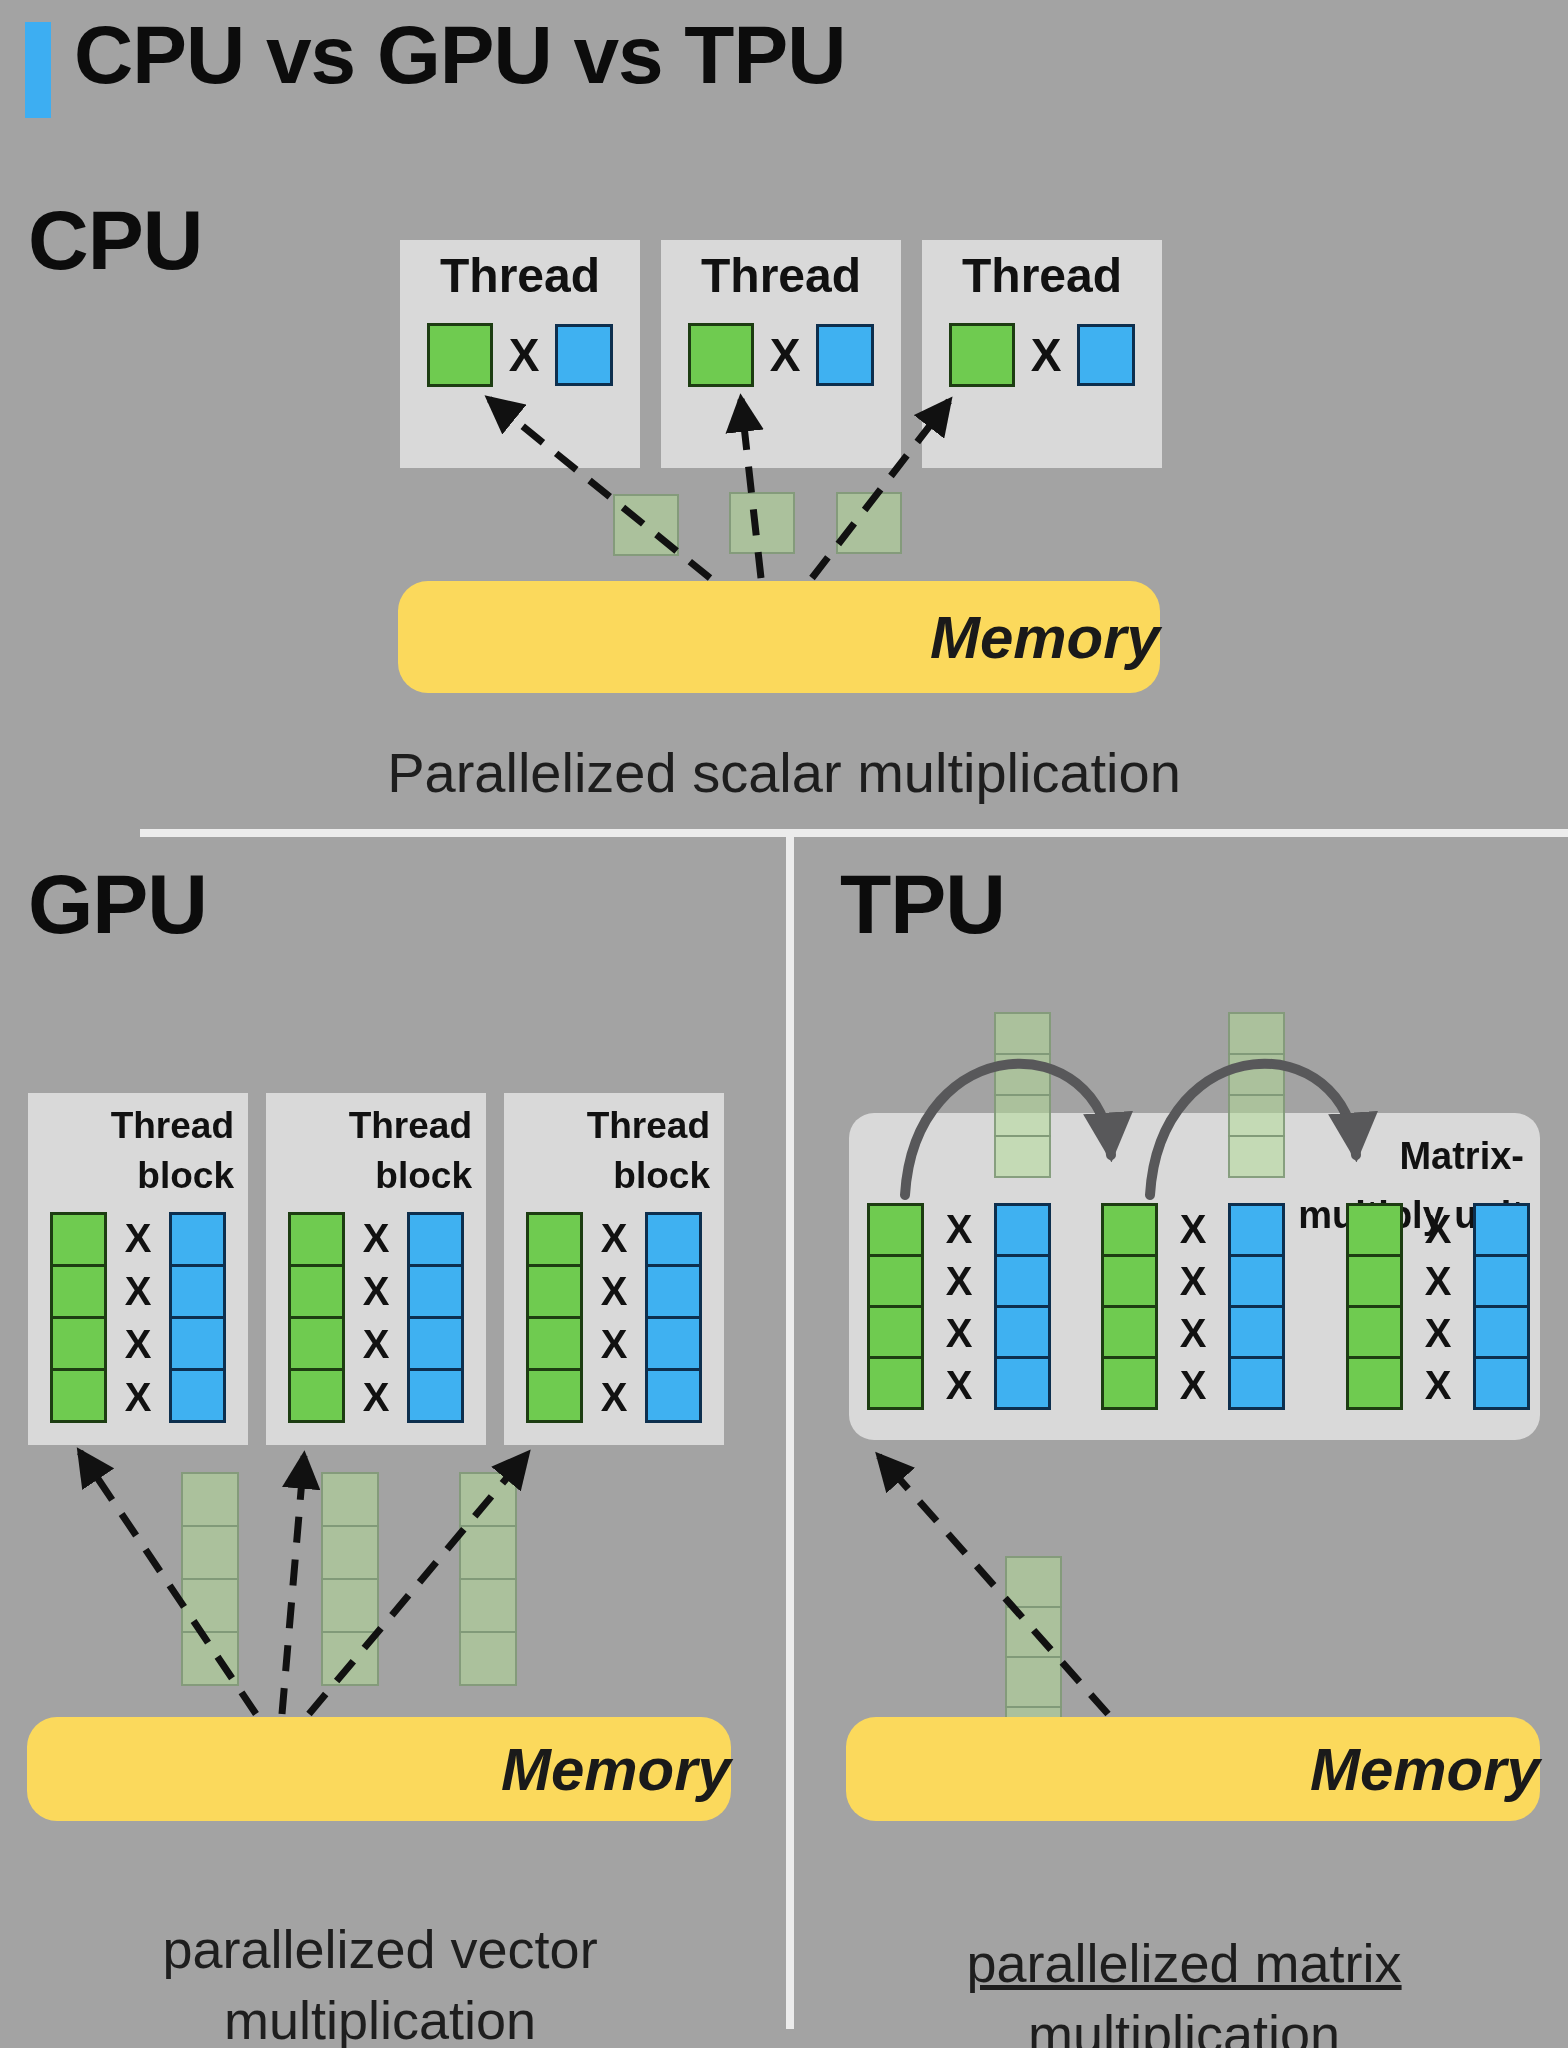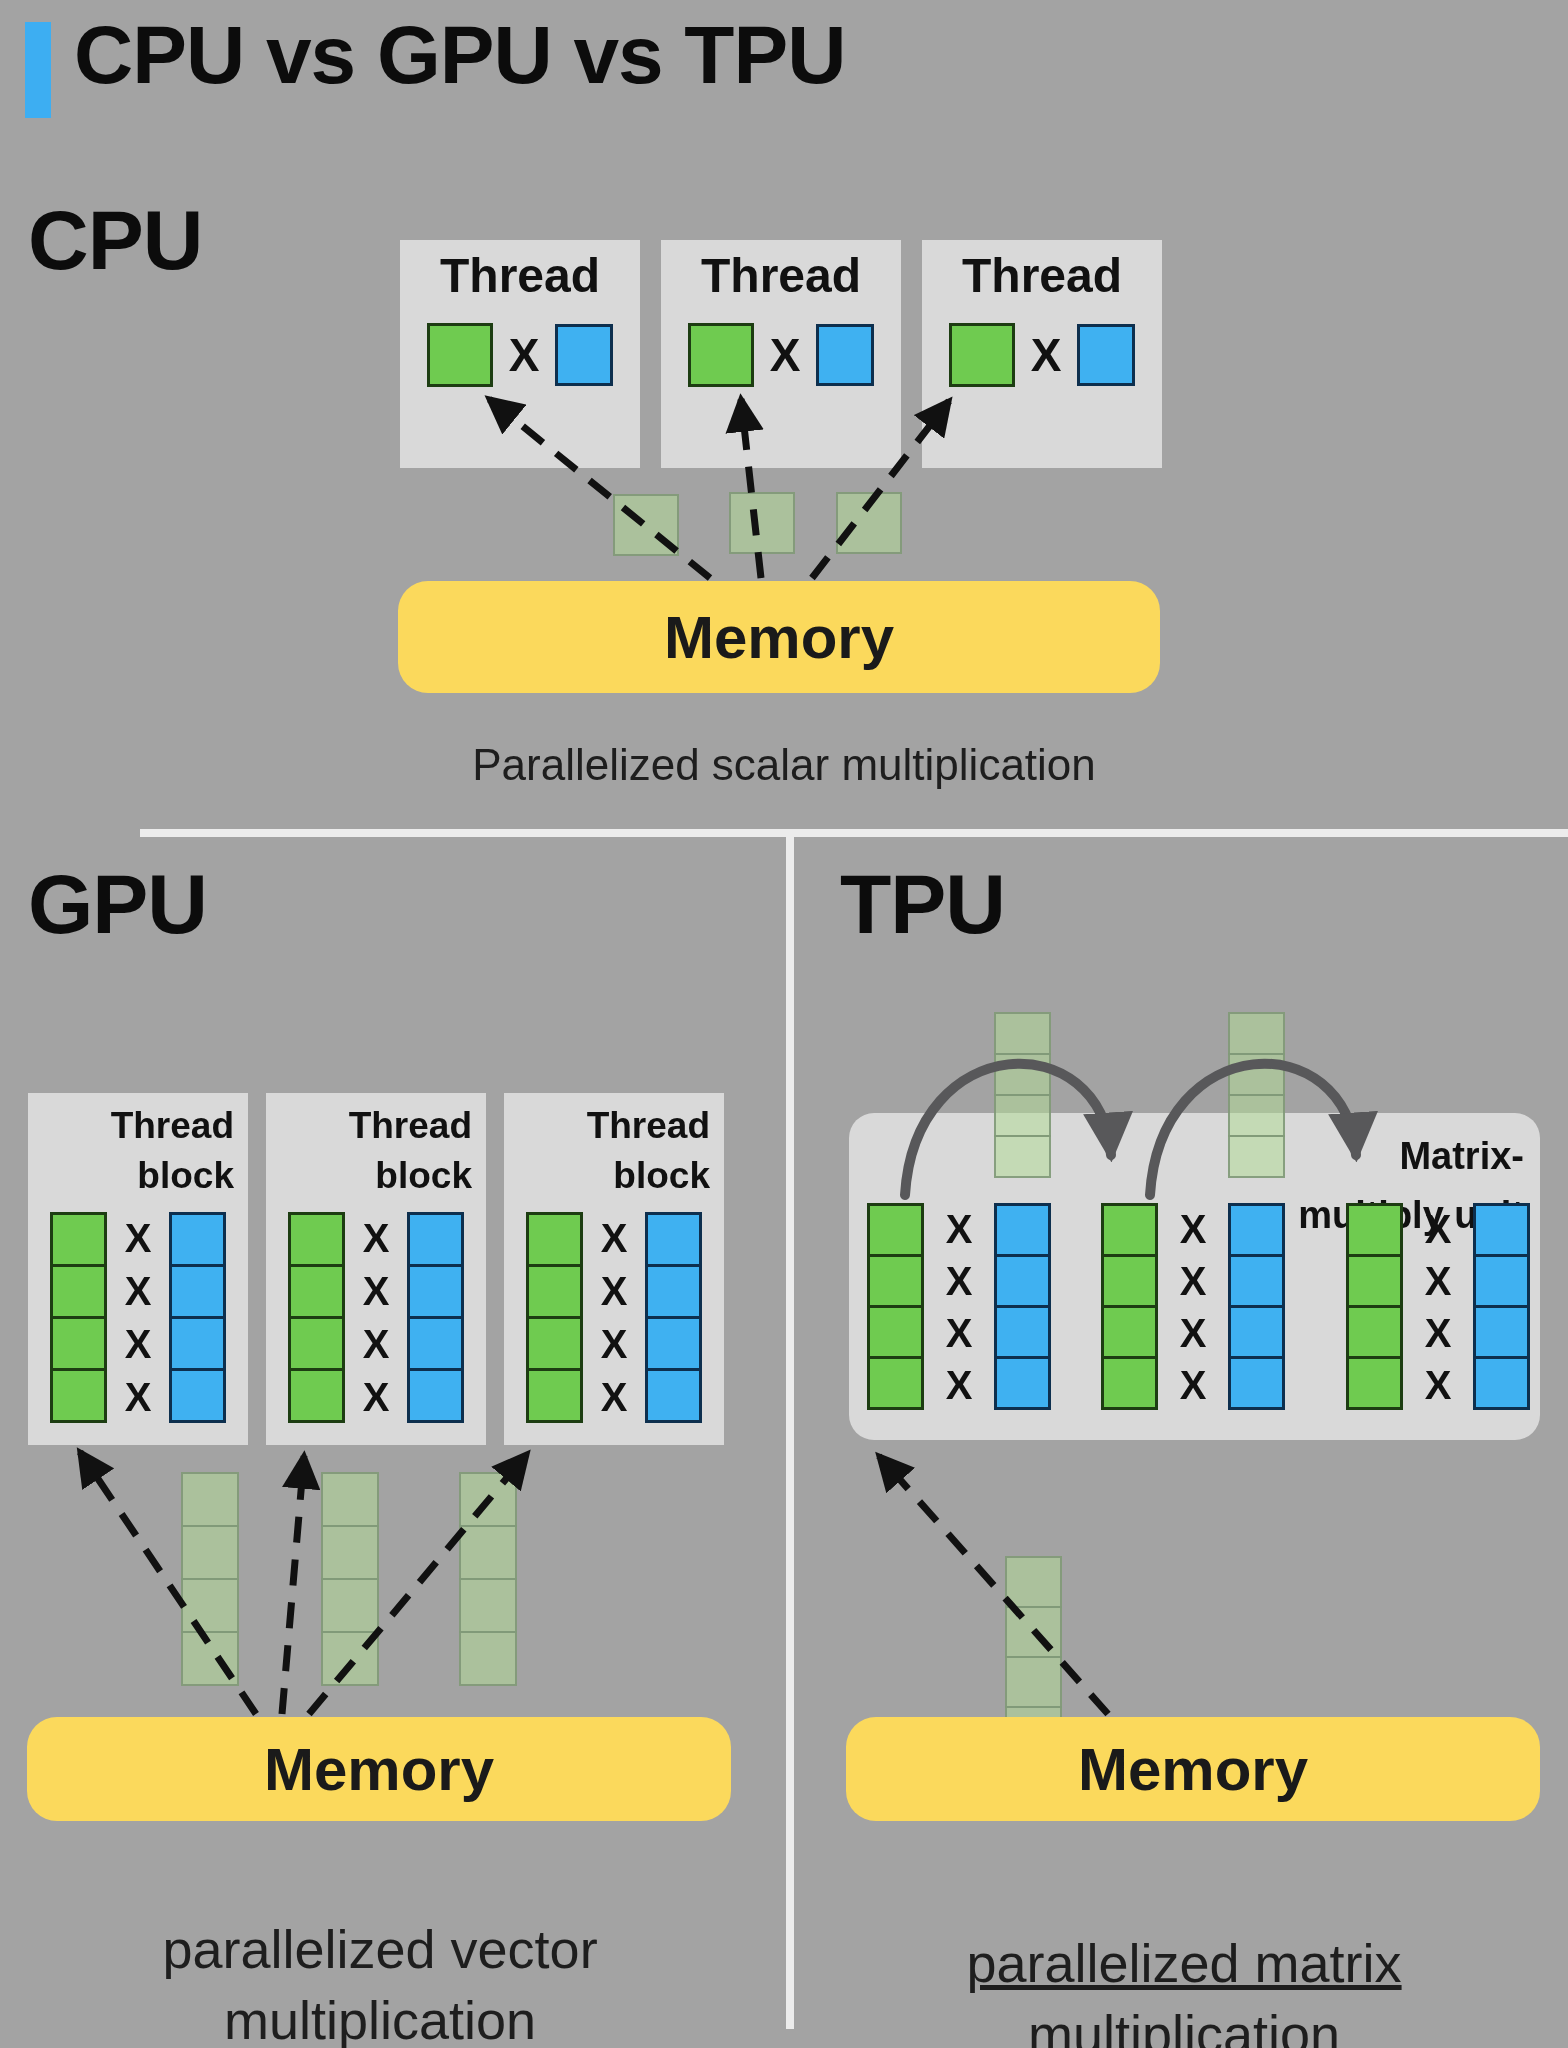--- a/index.html
+++ b/index.html
@@ -19,7 +19,7 @@
   
   .graybox{position:absolute;background:#D9D9D9;}
   .memory{position:absolute;background:#FBD95C;border-radius:30px;display:flex;
-          align-items:center;justify-content:center;font-size:60px;font-weight:800;color:#1a1a1a;}
+          align-items:center;justify-content:flex-end;font-size:60px;font-weight:800;color:#1a1a1a;font-style:italic;}
   .caption{position:absolute;font-size:54px;font-weight:400;color:#1e1e1e;text-align:center;line-height:1.32;}
 
   .sq{box-sizing:border-box;}

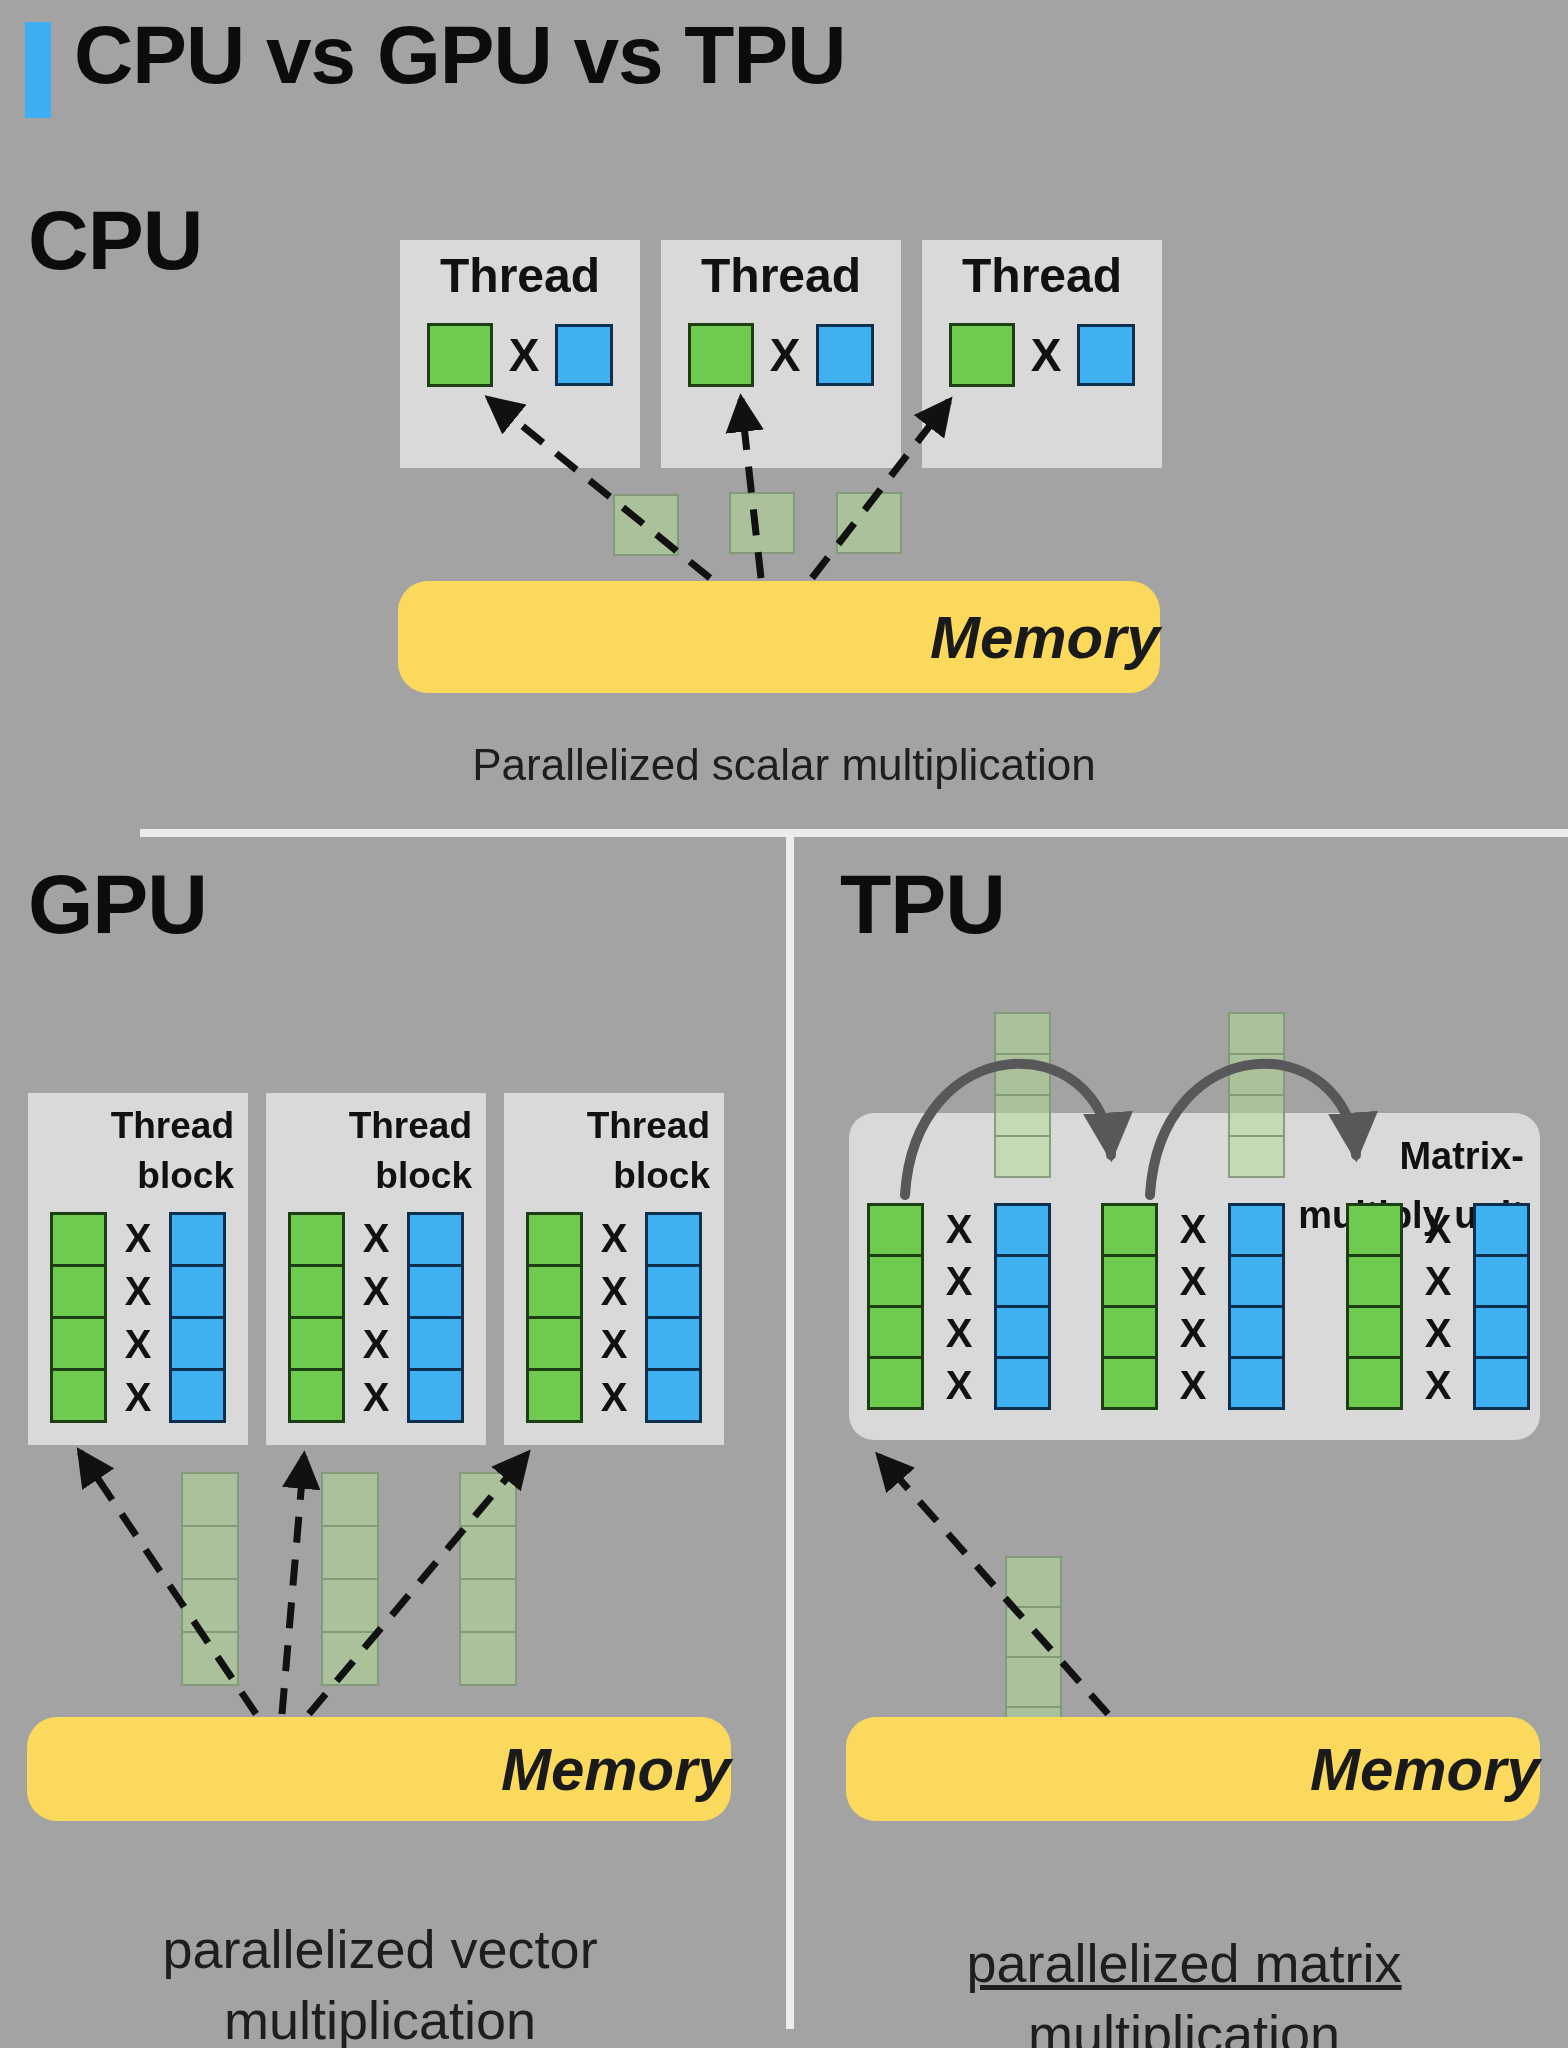--- a/index.html
+++ b/index.html
@@ -48,7 +48,7 @@
   .mini{position:absolute;top:494px;width:66px;height:62px;}
 
   .cpu-mem{left:398px;top:581px;width:762px;height:112px;}
-  .cpu-cap{left:0;top:736px;width:1568px;font-size:44px;}
+  .cpu-cap{left:0;top:736px;width:1568px;font-size:56px;}
 
   
   .divider-h{position:absolute;left:140px;top:829px;width:1428px;height:8px;background:#ECECEC;}

